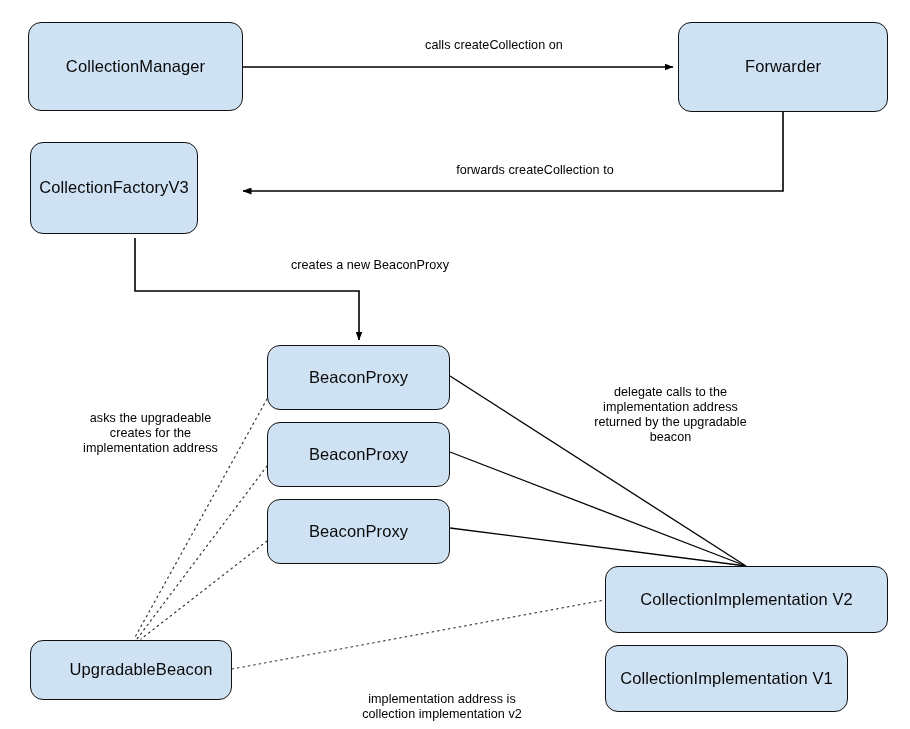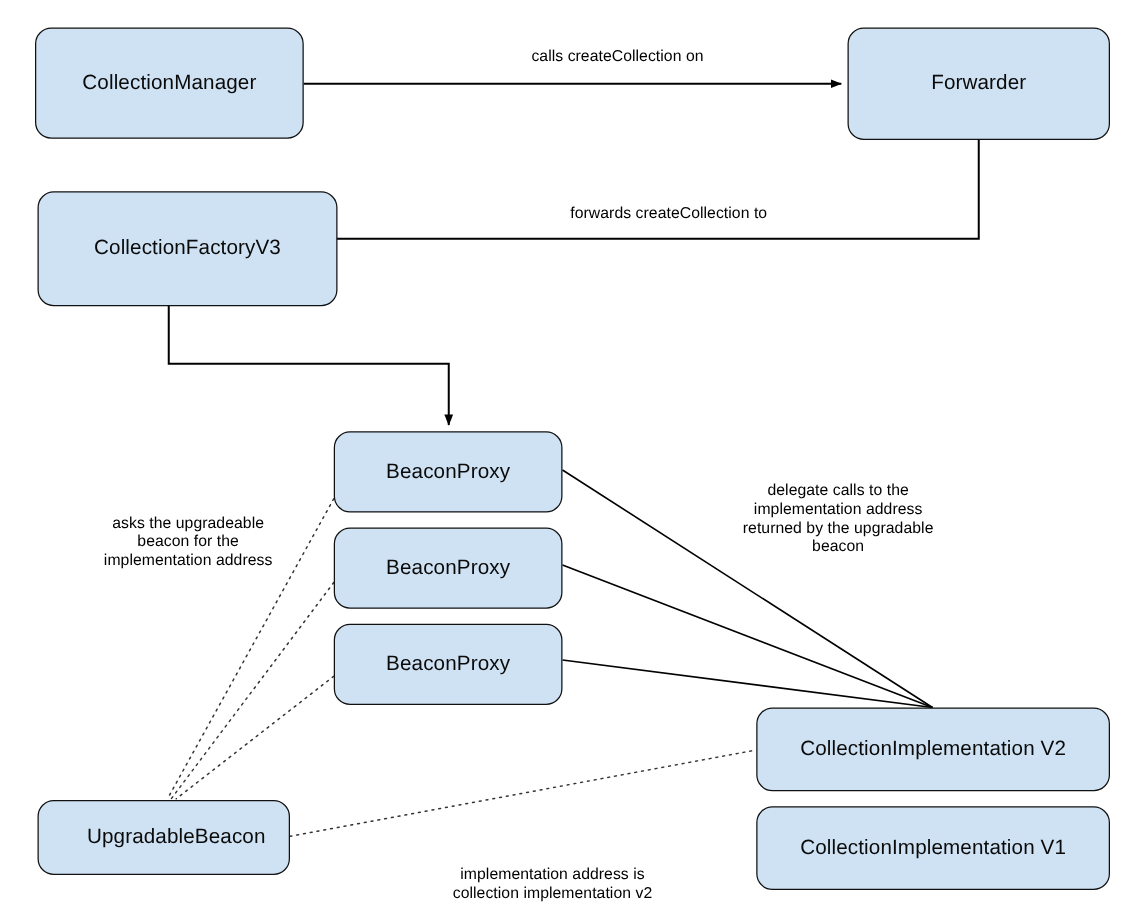--- a/index.html
+++ b/index.html
@@ -107,7 +107,7 @@
     <span>CollectionManager</span>
   </div>
 
-  <div class="node" style="left:30px;  top:153px; width:240px; height:92px;">
+  <div class="node" style="left:30px;  top:142px; width:168px; height:92px;">
     <span>CollectionFactoryV3</span>
   </div>
 

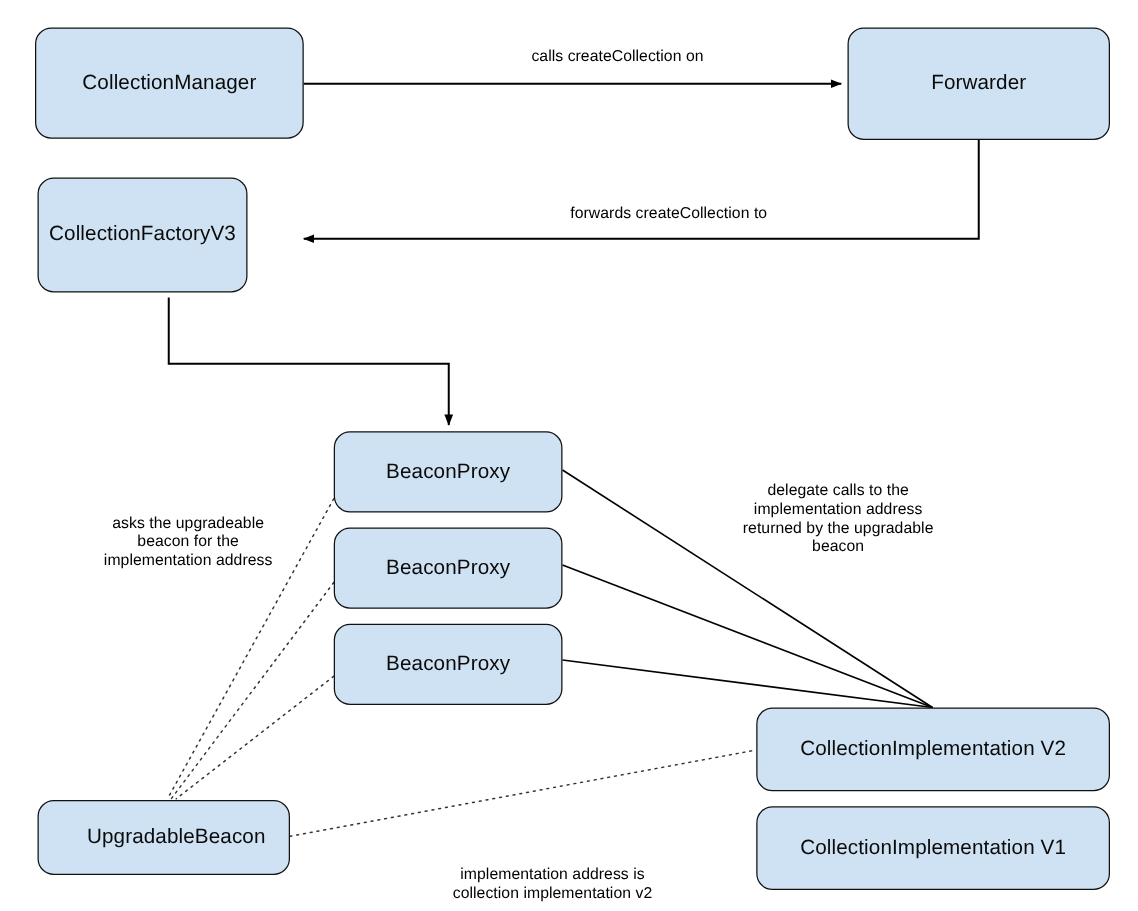--- a/index.html
+++ b/index.html
@@ -139,6 +139,7 @@
 
   <div class="edge-label" style="left:415px; top:163px; width:240px;">forwards createCollection to</div>
 
+  <div class="edge-label" style="left:255px; top:258px; width:230px;">creates a new BeaconProxy</div>
 
   <div class="edge-label" style="left:48px;  top:411px; width:205px;">asks the upgradeable
 beacon for the

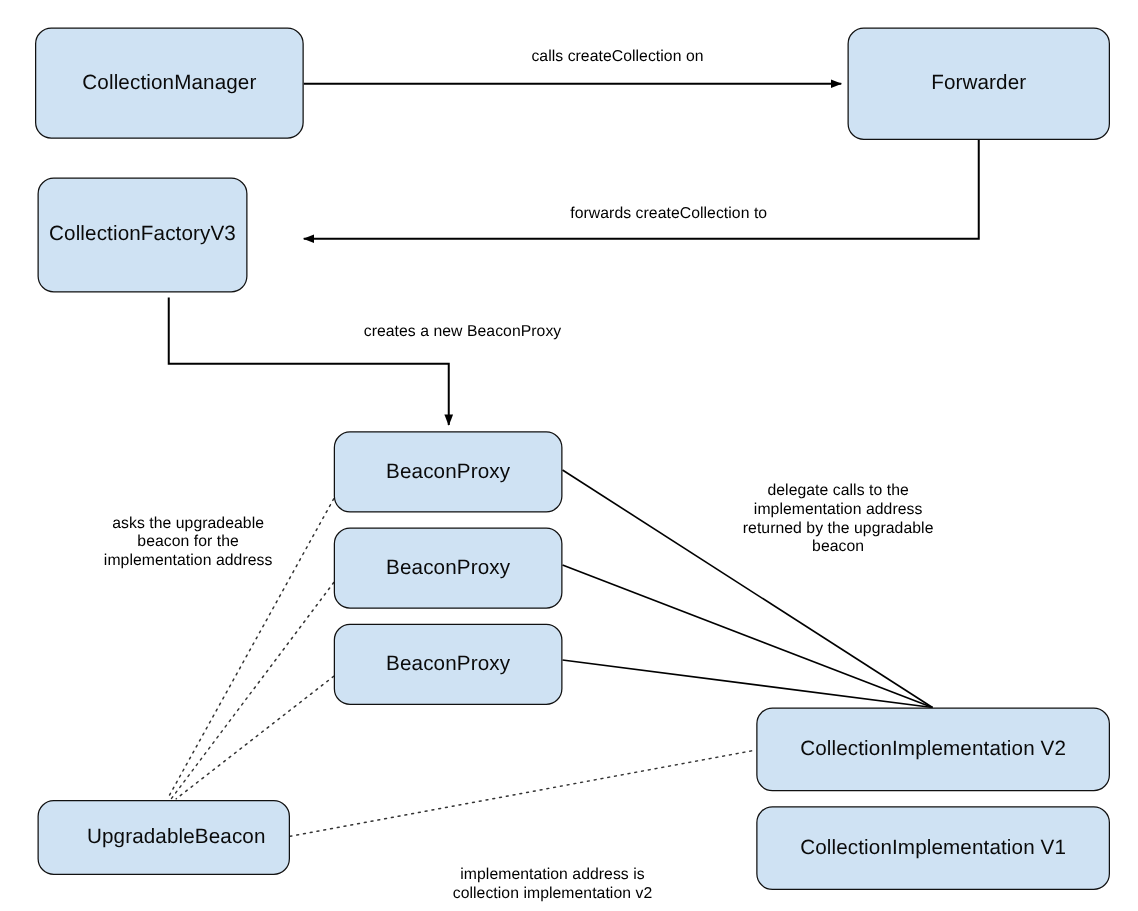--- a/index.html
+++ b/index.html
@@ -142,7 +142,7 @@
   <div class="edge-label" style="left:255px; top:258px; width:230px;">creates a new BeaconProxy</div>
 
   <div class="edge-label" style="left:48px;  top:411px; width:205px;">asks the upgradeable
-beacon for the
+creates for the
 implementation address</div>
 
   <div class="edge-label" style="left:568px; top:385px; width:205px;">delegate calls to the

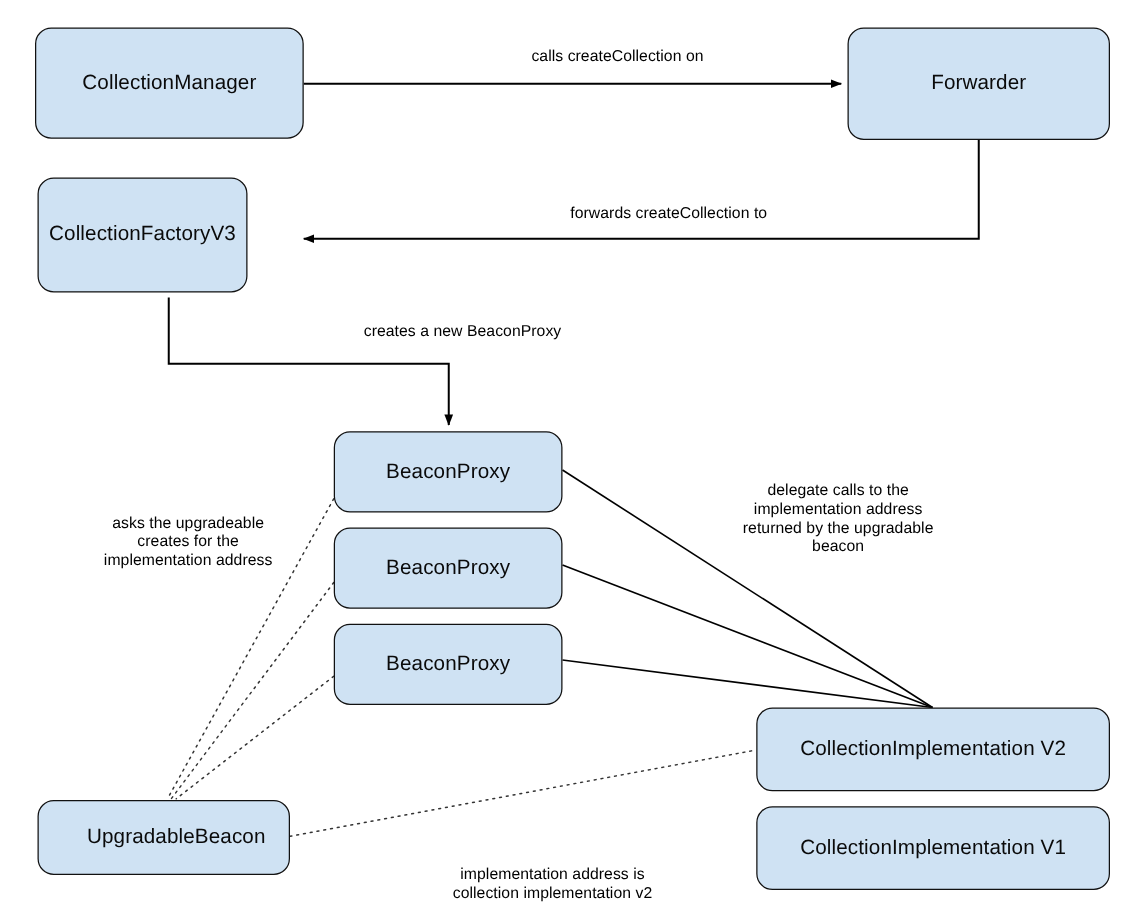--- a/index.html
+++ b/index.html
@@ -131,7 +131,7 @@
     <span>CollectionImplementation V2</span>
   </div>
 
-  <div class="node" style="left:605px; top:645px; width:283px; height:67px;">
+  <div class="node" style="left:605px; top:645px; width:243px; height:67px;">
     <span>CollectionImplementation V1</span>
   </div>
 

